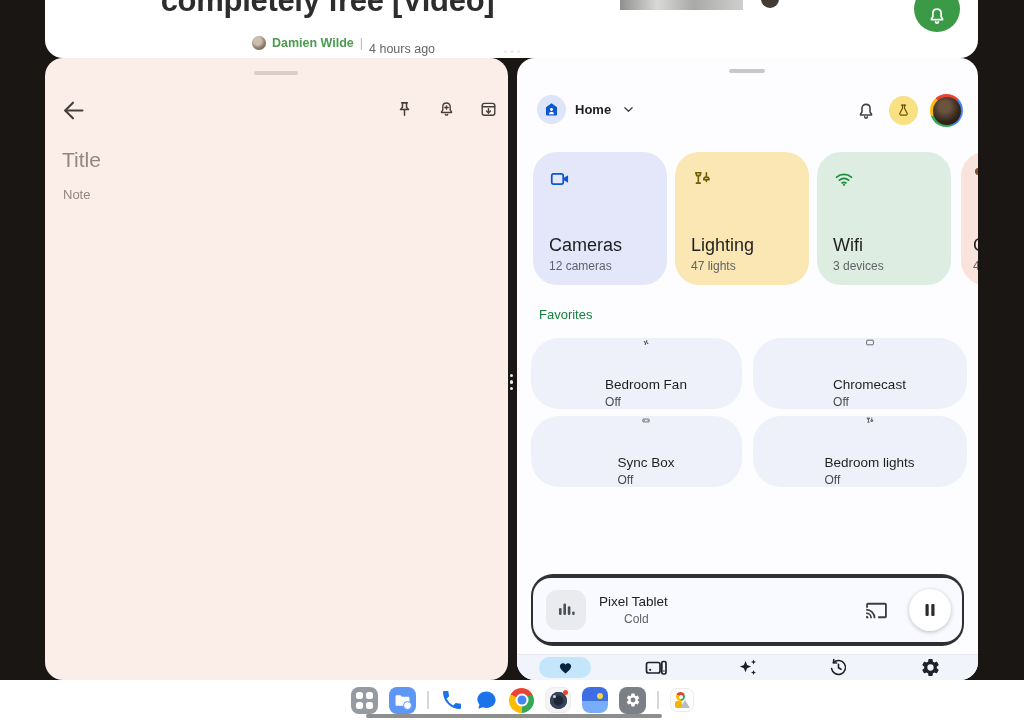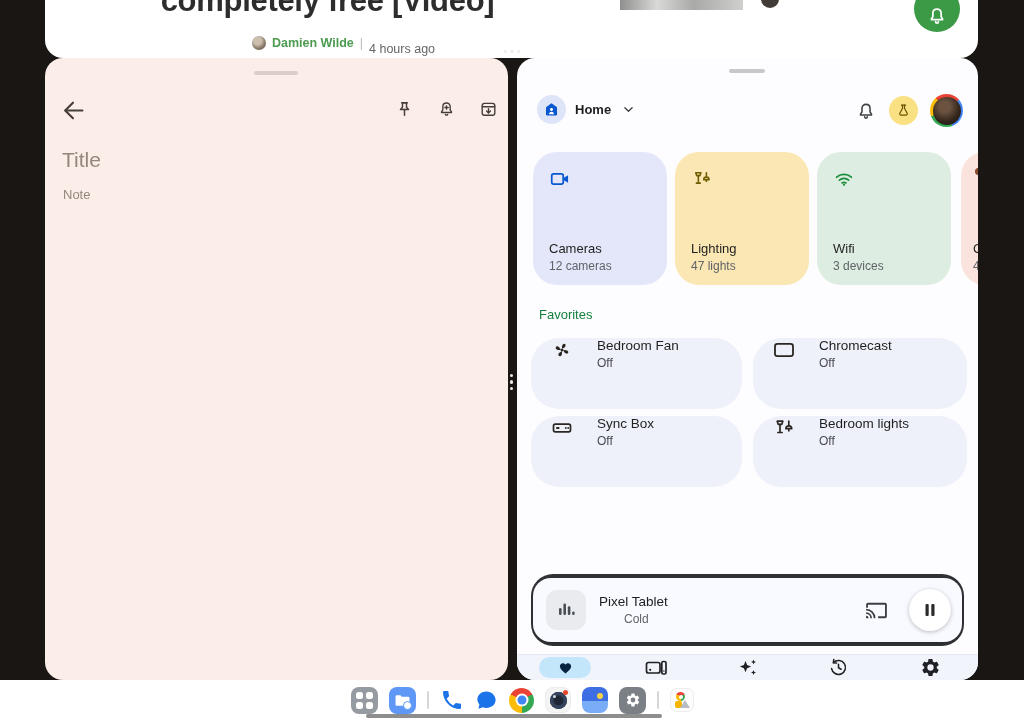--- a/index.html
+++ b/index.html
@@ -49,7 +49,7 @@
   .cat-row { position:absolute; left:16px; top:94px; display:flex; gap:8px; }
   .cat-card { width:134px; height:133px; border-radius:24px; position:relative; cursor:pointer; }
   .cat-icon { position:absolute; left:16px; top:16px; }
-  .cat-label { position:absolute; left:16px; bottom:29px; font-size:13px; color:#1F1F1F; }
+  .cat-label { position:absolute; left:16px; bottom:29px; font-size:18px; color:#1F1F1F; }
   .cat-sub { position:absolute; left:16px; bottom:12px; font-size:12px; color:#5F6368; }
   .cat-card-partial { position:absolute; left:444px; top:94px; width:134px; height:133px; border-radius:24px; }
   .cat-card-partial .cat-label { left:12px; }

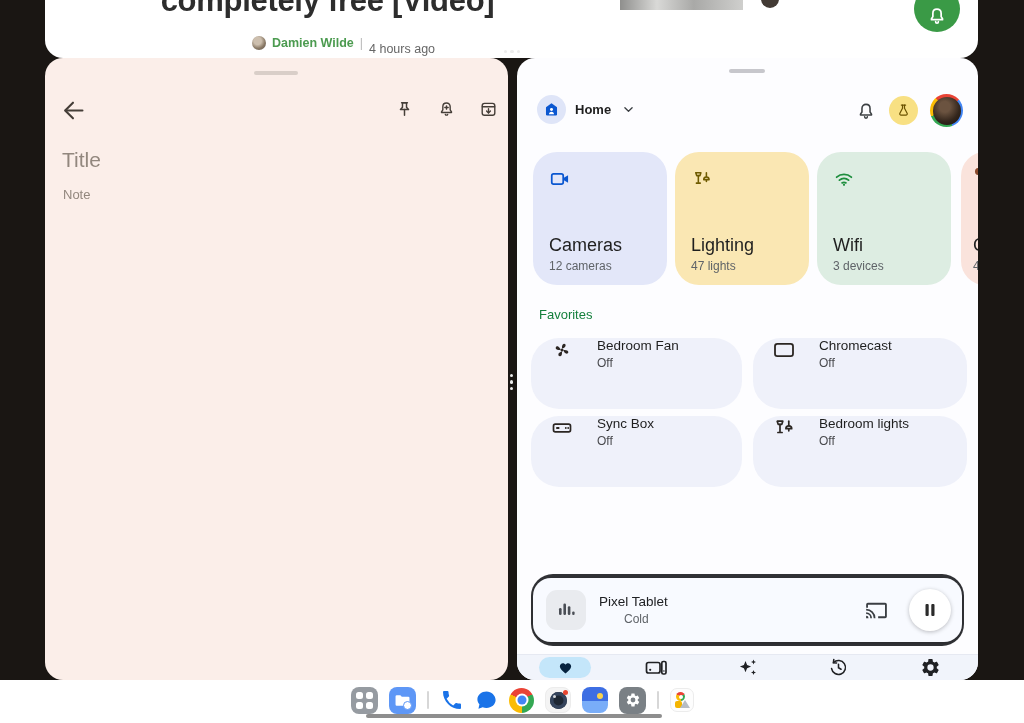--- a/index.html
+++ b/index.html
@@ -58,7 +58,7 @@
 
   .fav-heading { position:absolute; left:22px; top:249px; font-size:13px; color:#15803d; }
   .fav-grid { position:absolute; left:14px; top:280px; display:grid; grid-template-columns:211px 214px; column-gap:11px; row-gap:7px; grid-auto-rows:71px; }
-  .tile { border-radius:28px; background:#EFF1FA; display:flex; align-items:flex-start; padding-left:19px; gap:23px; cursor:pointer; }
+  .tile { border-radius:28px; background:#EFF1FA; display:flex; align-items:center; padding-left:19px; gap:30px; cursor:pointer;flex-direction:column; }
   .tile-yellow { background:#F7DD7B; }
   .tile-name { font-size:13.5px; color:#1F1F1F; }
   .tile-status { font-size:12px; color:#494A4E; margin-top:3px; }

